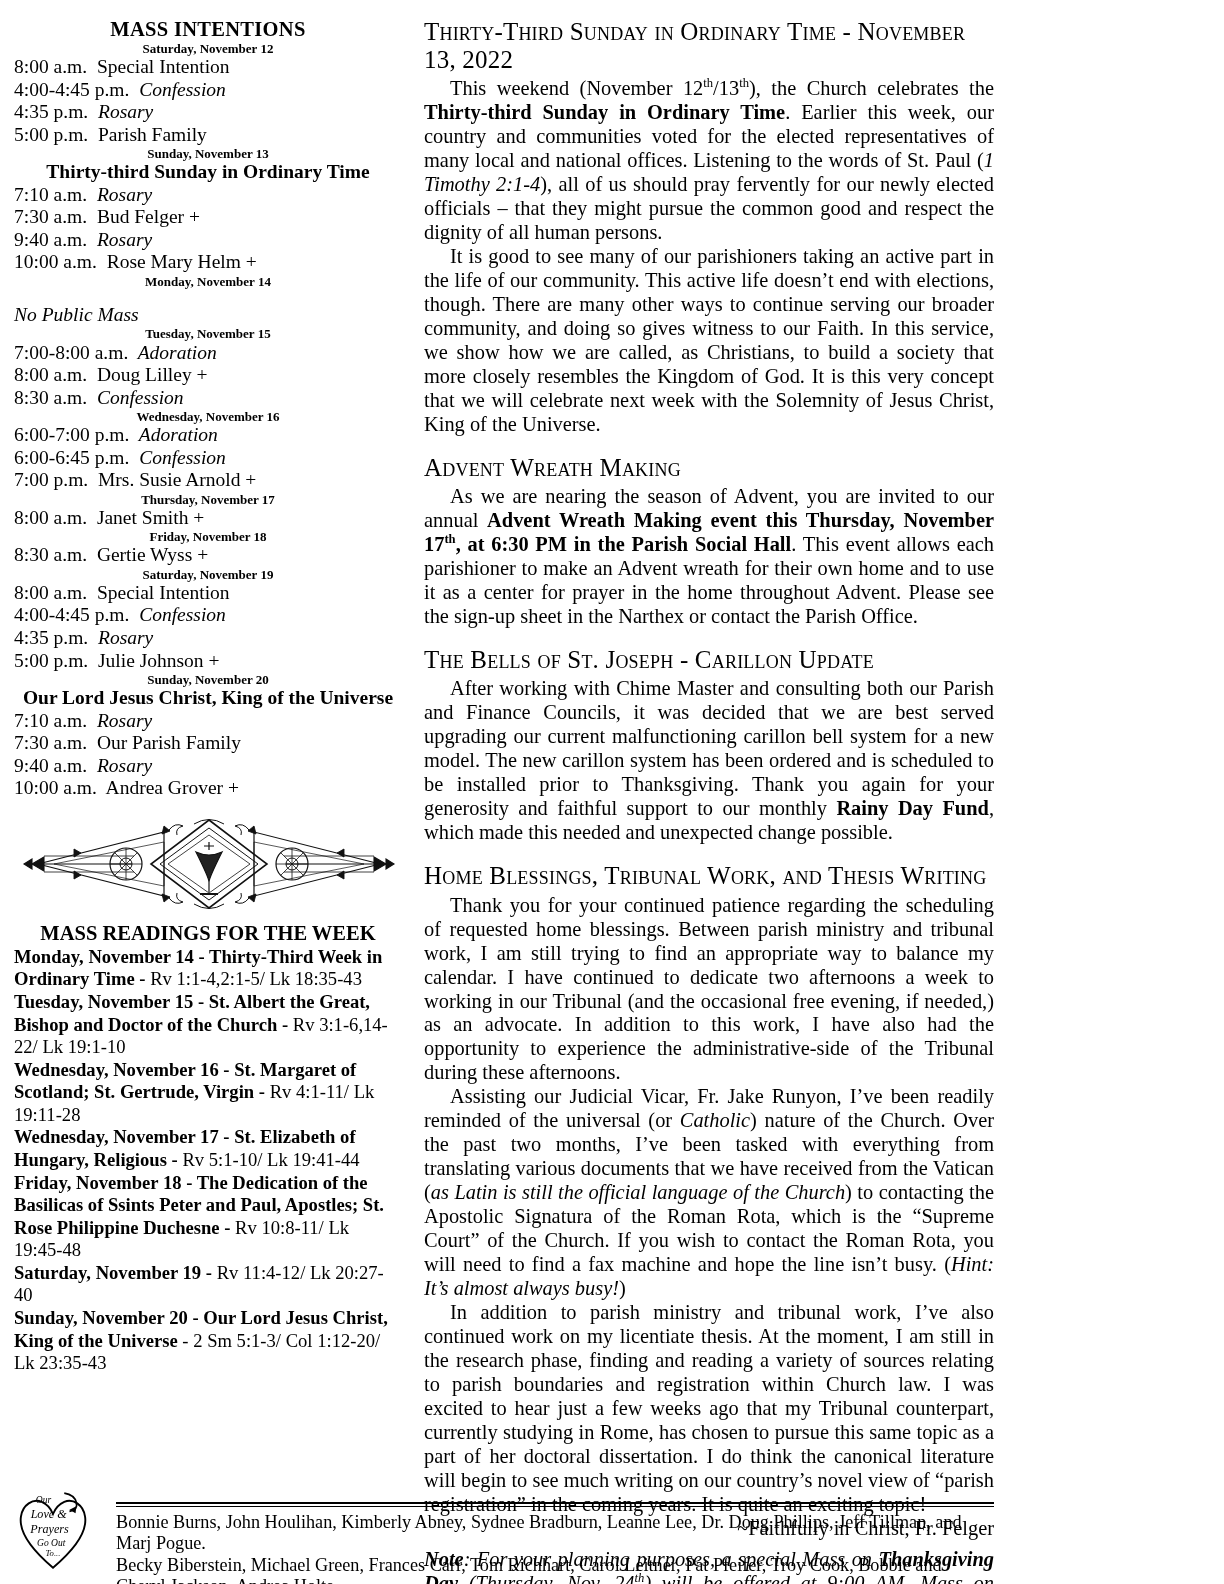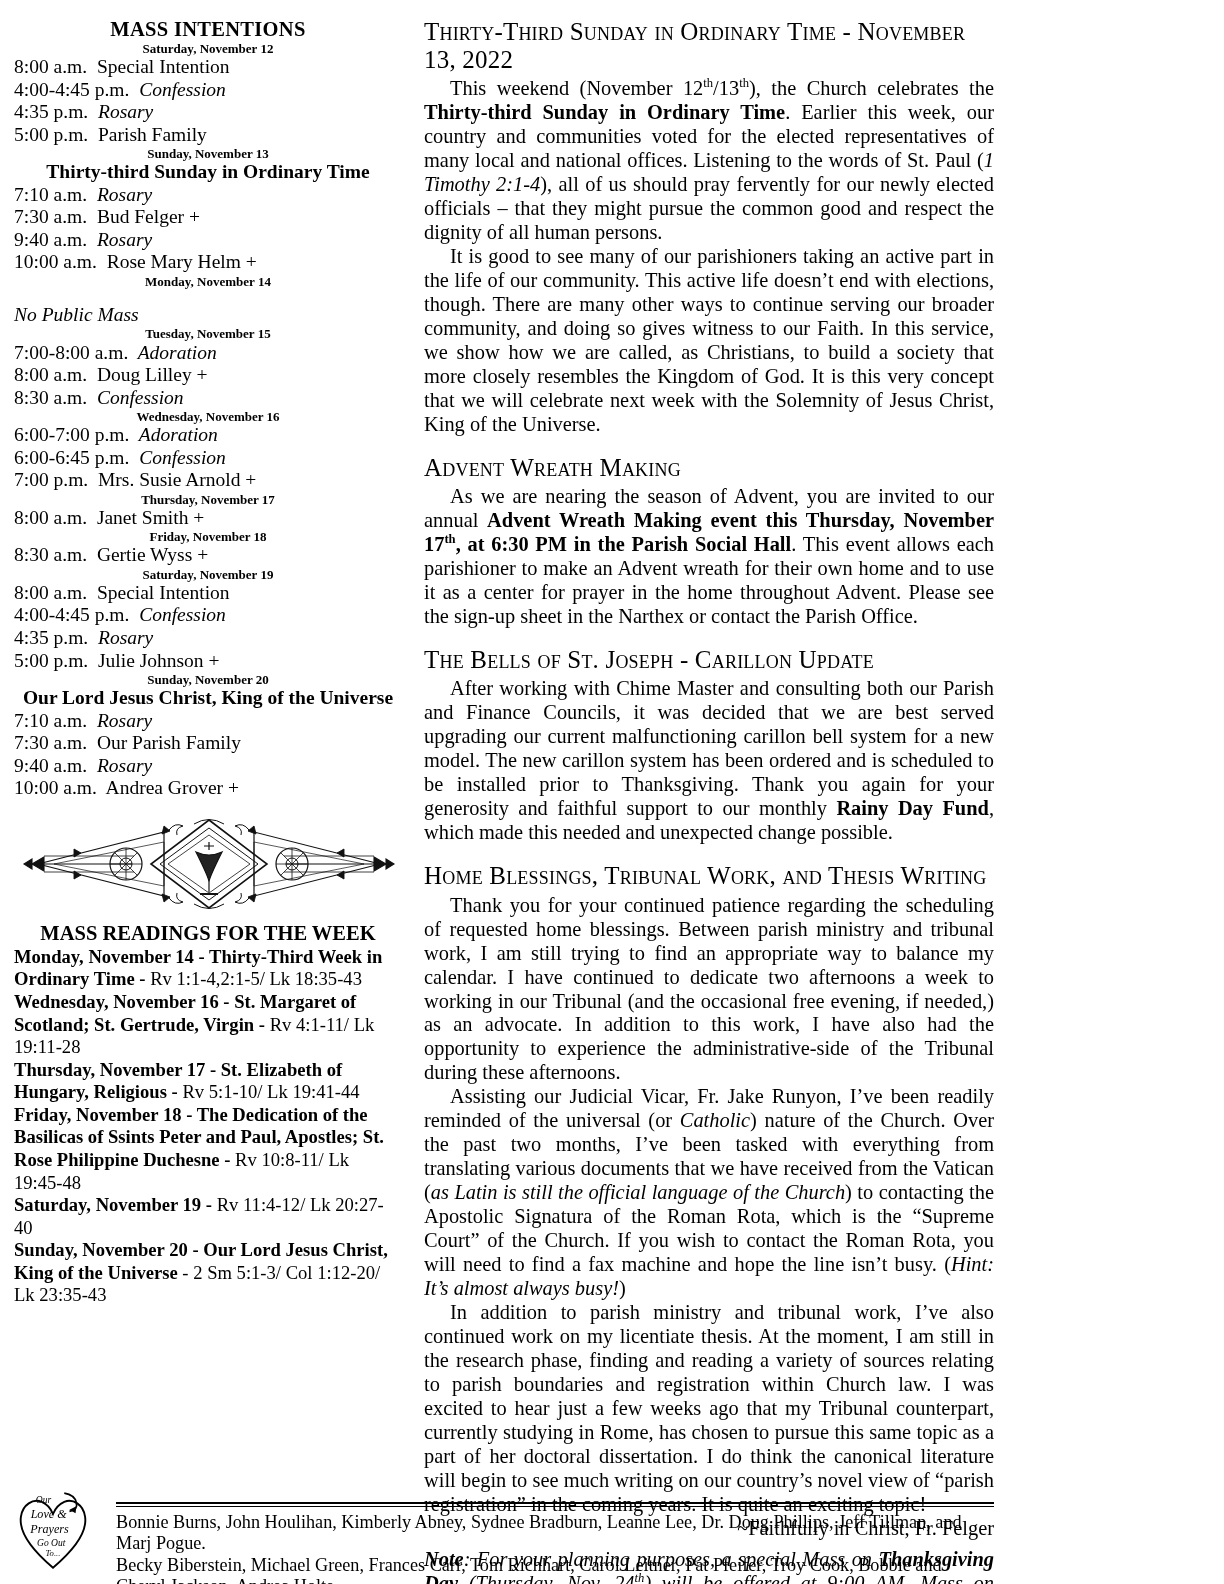--- a/index.html
+++ b/index.html
@@ -281,6 +281,7 @@
 
       <div id="rd-list">
           <div class="rd-item"><b>Monday, November 14 - Thirty-Third Week in Ordinary Time - </b><span>Rv 1:1-4,2:1-5/ Lk 18:35-43</span></div>
+          <div class="rd-item"><b>Tuesday, November 15 - St. Albert the Great, Bishop and Doctor of the Church - </b><span>Rv 3:1-6,14-22/ Lk 19:1-10</span></div>
           <div class="rd-item"><b>Wednesday, November 16 - St. Margaret of Scotland; St. Gertrude, Virgin - </b><span>Rv 4:1-11/ Lk 19:11-28</span></div>
           <div class="rd-item"><b>Thursday, November 17 - St. Elizabeth of Hungary, Religious - </b><span>Rv 5:1-10/ Lk 19:41-44</span></div>
           <div class="rd-item"><b>Friday, November 18 - The Dedication of the Basilicas of Ssints Peter and Paul, Apostles; St. Rose Philippine Duchesne - </b><span>Rv 10:8-11/ Lk 19:45-48</span></div>

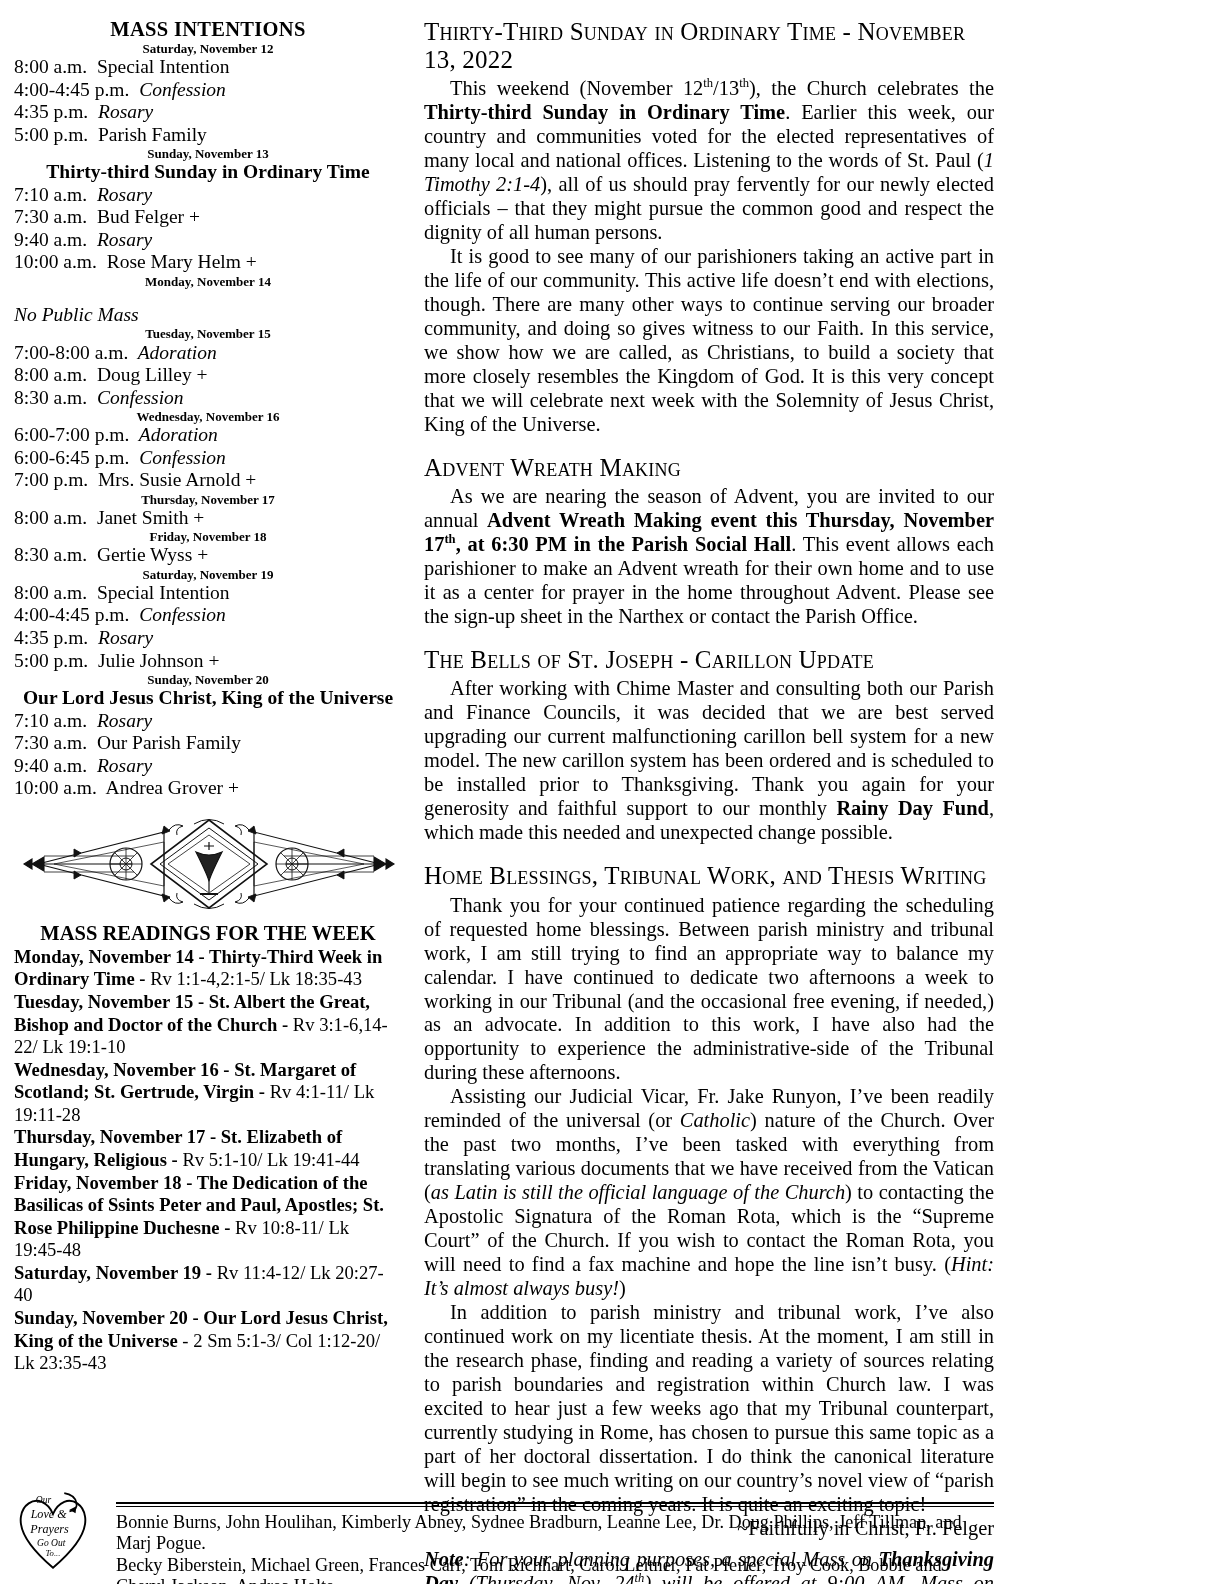--- a/index.html
+++ b/index.html
@@ -283,7 +283,7 @@
           <div class="rd-item"><b>Monday, November 14 - Thirty-Third Week in Ordinary Time - </b><span>Rv 1:1-4,2:1-5/ Lk 18:35-43</span></div>
           <div class="rd-item"><b>Tuesday, November 15 - St. Albert the Great, Bishop and Doctor of the Church - </b><span>Rv 3:1-6,14-22/ Lk 19:1-10</span></div>
           <div class="rd-item"><b>Wednesday, November 16 - St. Margaret of Scotland; St. Gertrude, Virgin - </b><span>Rv 4:1-11/ Lk 19:11-28</span></div>
-          <div class="rd-item"><b>Thursday, November 17 - St. Elizabeth of Hungary, Religious - </b><span>Rv 5:1-10/ Lk 19:41-44</span></div>
+          <div class="rd-item"><b>Wednesday, November 17 - St. Elizabeth of Hungary, Religious - </b><span>Rv 5:1-10/ Lk 19:41-44</span></div>
           <div class="rd-item"><b>Friday, November 18 - The Dedication of the Basilicas of Ssints Peter and Paul, Apostles; St. Rose Philippine Duchesne - </b><span>Rv 10:8-11/ Lk 19:45-48</span></div>
           <div class="rd-item"><b>Saturday, November 19 - </b><span>Rv 11:4-12/ Lk 20:27-40</span></div>
           <div class="rd-item"><b>Sunday, November 20 - Our Lord Jesus Christ, King of the Universe</b><span> - 2 Sm 5:1-3/ Col 1:12-20/ Lk 23:35-43</span></div>

